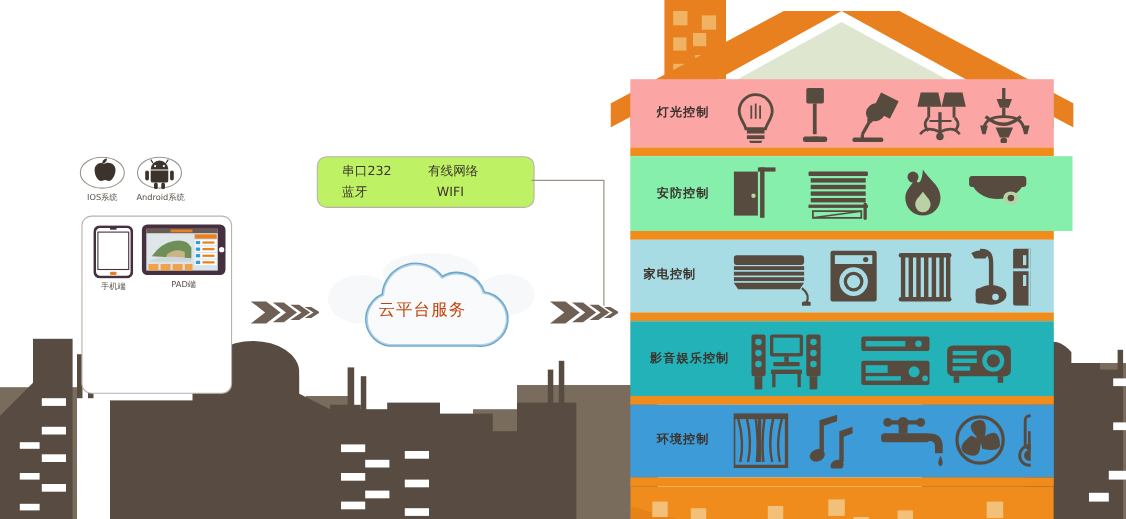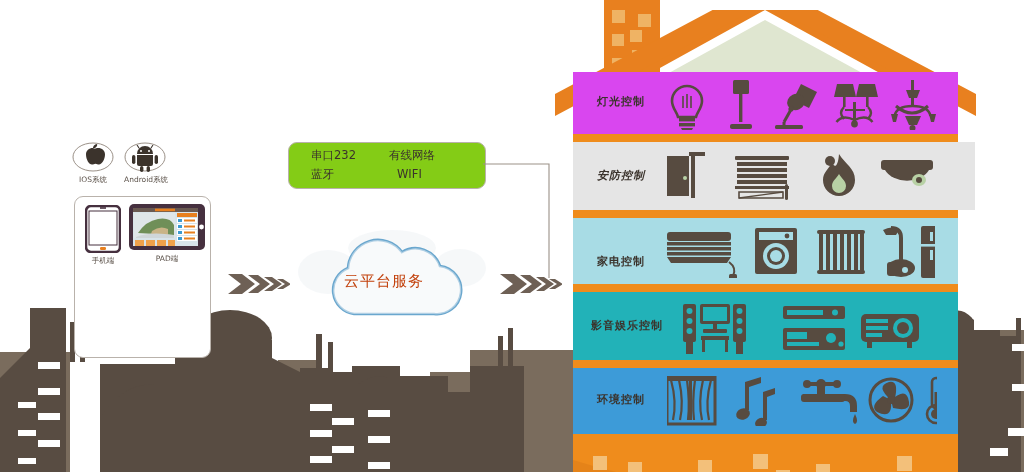--- a/index.html
+++ b/index.html
@@ -118,7 +118,7 @@
       <polygon points="36,106 210,10 386,106" fill="#dfe6d0"></polygon>
     </svg>
 
-    <div class="abs" style="left:0;top:0;width:385px;height:62px;background:#d946ef;">
+    <div class="abs" style="left:0;top:0;width:385px;height:62px;background:#fca5a5;">
       <div class="abs floor-lbl" style="left:24px;top:22px;">灯光控制</div>
       <svg class="abs" style="left:94px;top:6px;" width="270" height="52" fill="#574b40">
         <g>

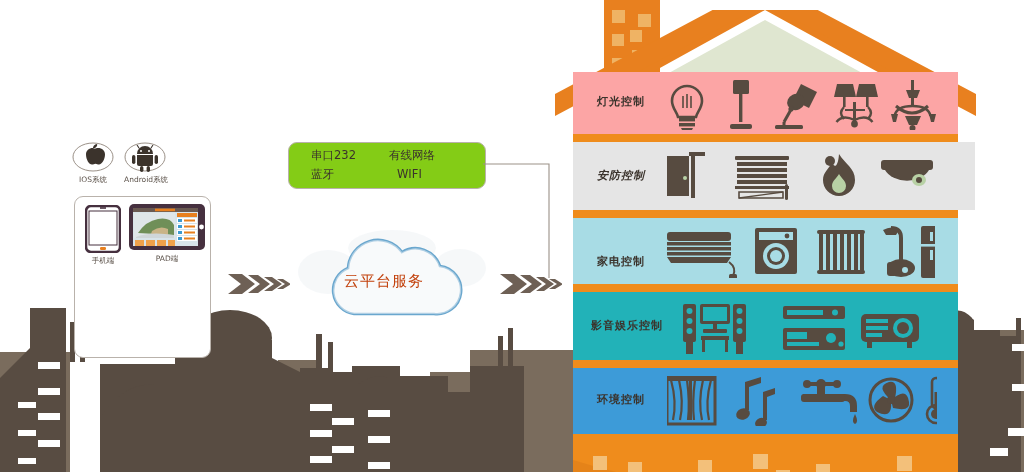--- a/index.html
+++ b/index.html
@@ -500,7 +500,7 @@
   </div>
 
   <div class="abs" style="left:288px;top:142px;width:196px;height:45px;
-              border:1.2px solid #b9b2ab;border-radius:9px;background:#84cc16;">
+              border:1.2px solid #b9b2ab;border-radius:9px;background:#bef264;">
     <div class="abs proto" style="left:22px;top:5px;">串口232</div>
     <div class="abs proto" style="left:100px;top:5px;">有线网络</div>
     <div class="abs proto" style="left:22px;top:24px;">蓝牙</div>

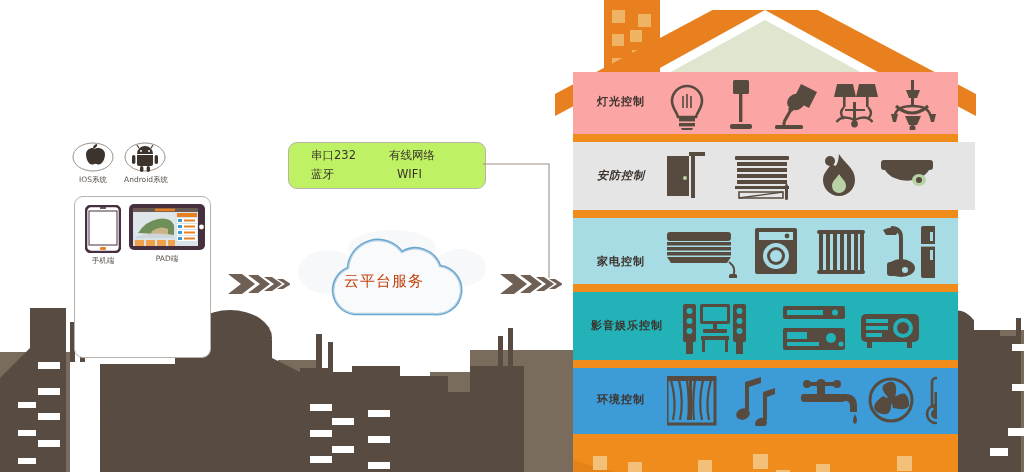--- a/index.html
+++ b/index.html
@@ -168,7 +168,7 @@
     </div>
     <div class="abs" style="left:0;top:62px;width:385px;height:8px;background:#ef8c1c;"></div>
 
-    <div class="abs" style="left:0;top:70px;width:402px;height:68px;background:#e5e5e5;font-style:italic;">
+    <div class="abs" style="left:0;top:70px;width:402px;height:68px;background:#86efac;">
       <div class="abs floor-lbl" style="left:24px;top:26px;">安防控制</div>
       <svg class="abs" style="left:94px;top:10px;" width="270" height="52" fill="#574b40">
         <g>

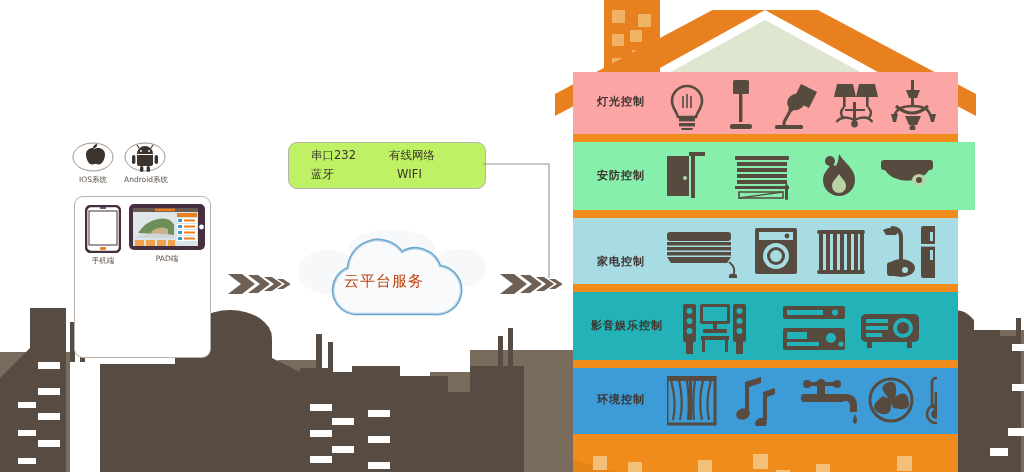--- a/index.html
+++ b/index.html
@@ -204,7 +204,7 @@
     <div class="abs" style="left:0;top:138px;width:385px;height:8px;background:#ef8c1c;"></div>
 
     <div class="abs" style="left:0;top:146px;width:385px;height:66px;background:#a8dce5;">
-      <div class="abs floor-lbl" style="left:24px;top:24px;margin-top:12px;">家电控制</div>
+      <div class="abs floor-lbl" style="left:12px;top:24px;">家电控制</div>
       <svg class="abs" style="left:94px;top:8px;" width="270" height="52" fill="#574b40">
         <g>
           <rect x="0" y="6" width="64" height="9" rx="3"></rect>

